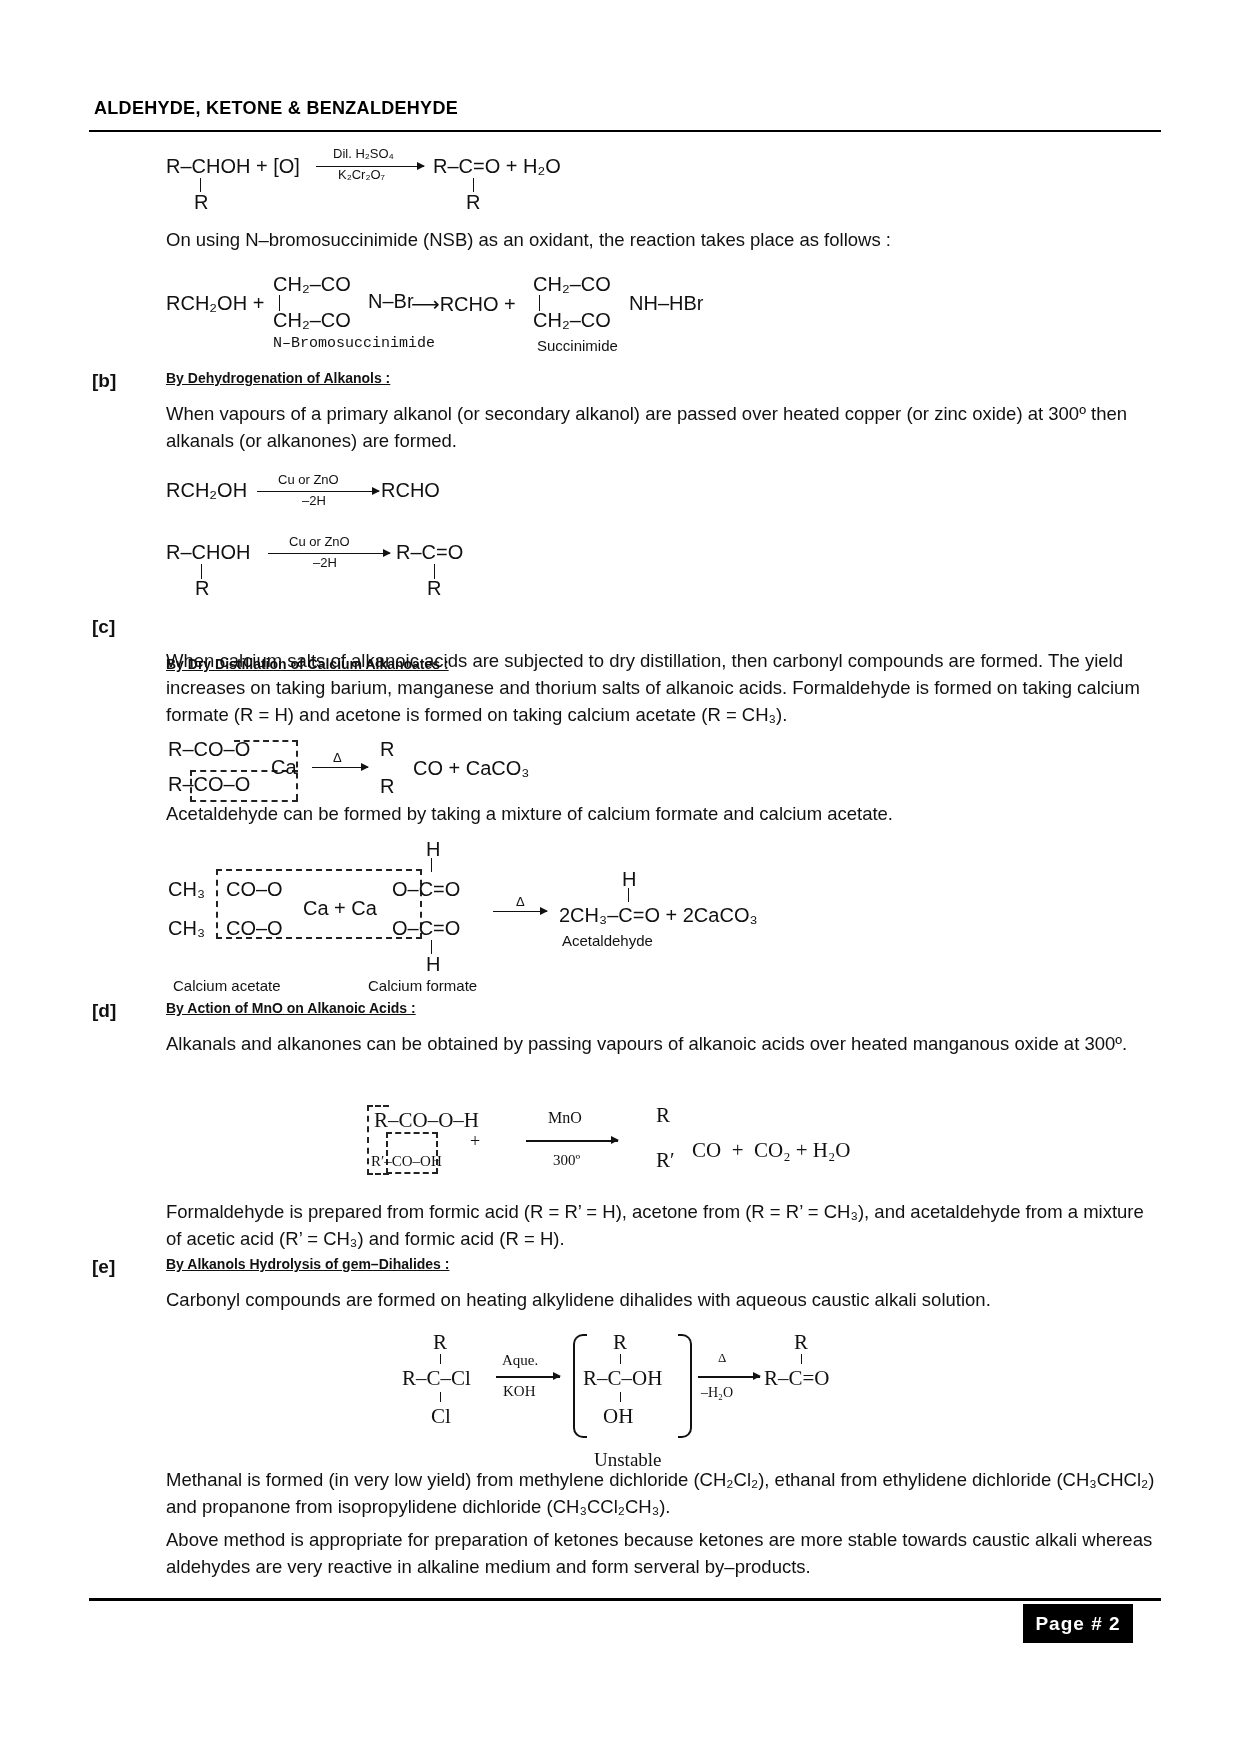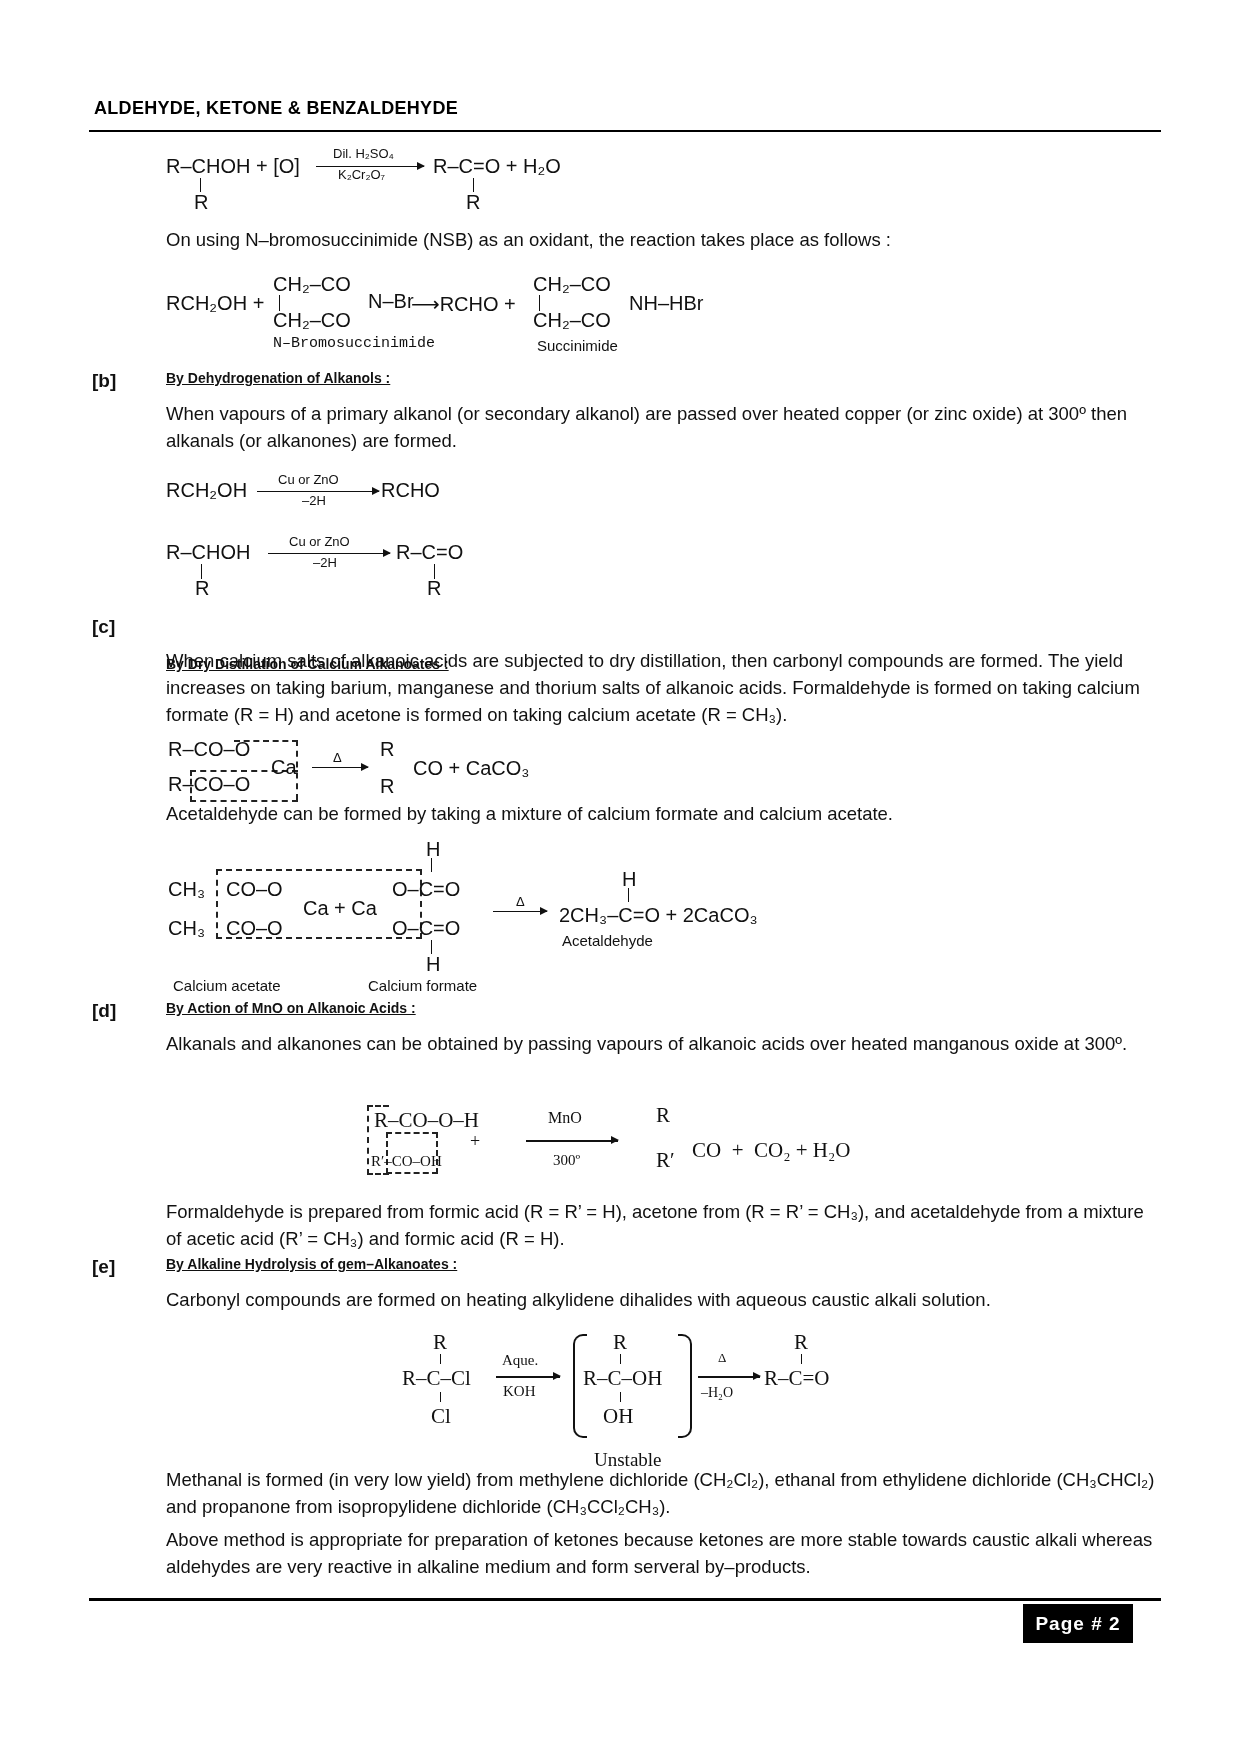--- a/index.html
+++ b/index.html
@@ -148,7 +148,7 @@
 <div class="p" style="top:1198px;">Formaldehyde is prepared from formic acid (R = R’ = H), acetone from (R = R’ = CH₃), and acetaldehyde from a mixture of acetic acid (R’ = CH₃) and formic acid (R = H).</div>
 
 <div class="lbl" style="top:1256px;">[e]</div>
-<div class="hd" style="top:1256px;">By Alkaline Hydrolysis of gem–Alkanoates :</div>
+<div class="hd" style="top:1256px;">By Alkanols Hydrolysis of gem–Dihalides :</div>
 <div class="p" style="top:1286px;">Carbonyl compounds are formed on heating alkylidene dihalides with aqueous caustic alkali solution.</div>
 
 <div>

